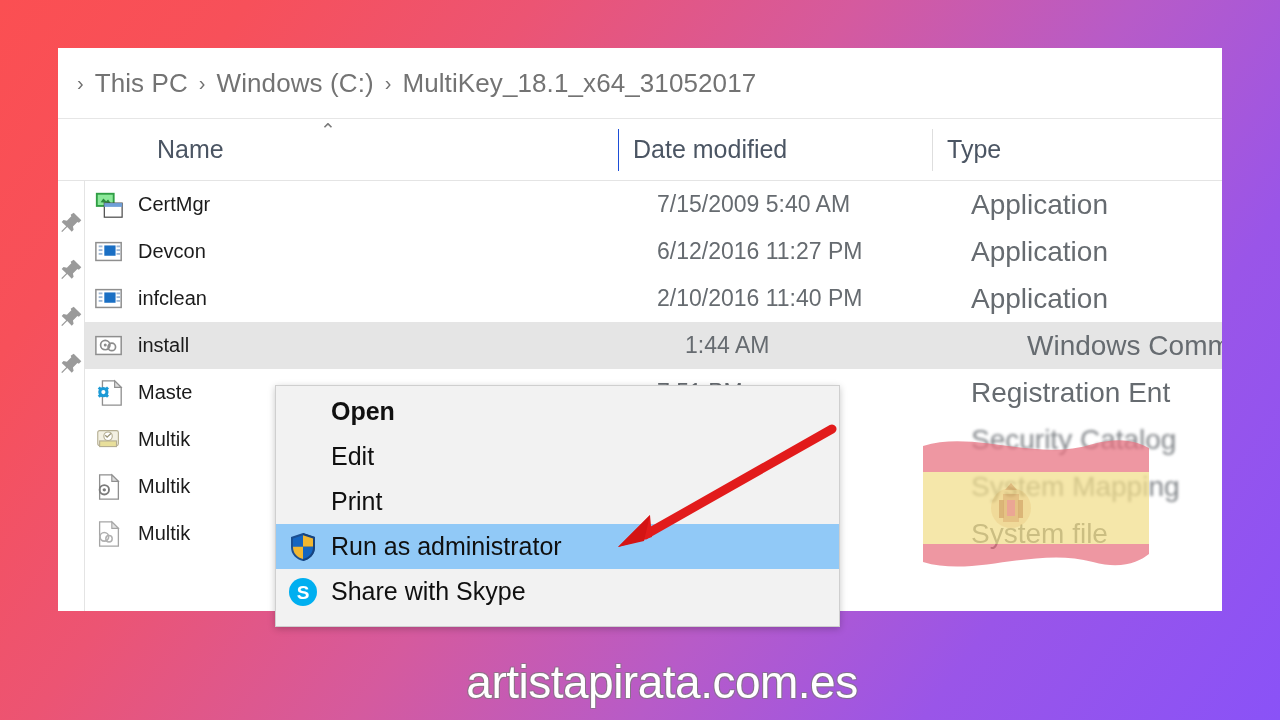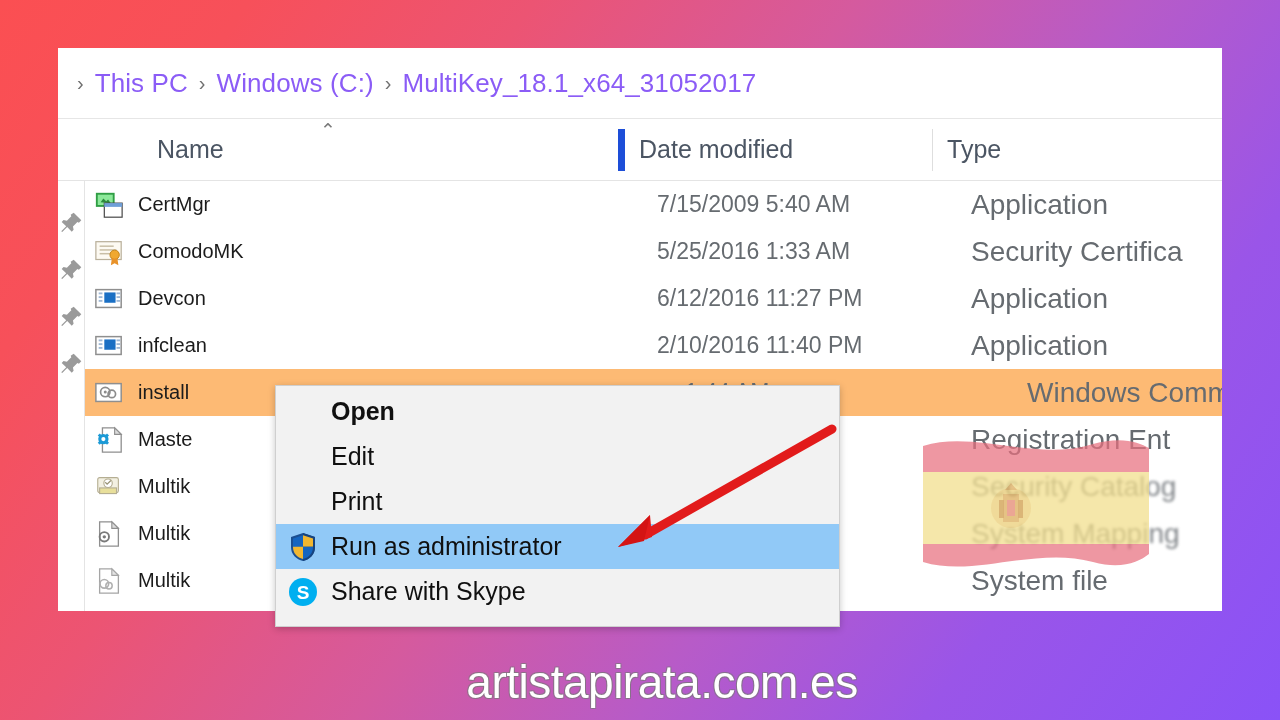--- a/index.html
+++ b/index.html
@@ -45,7 +45,7 @@
   }
   .crumb {
     font-size: 26px;
-    color: #8b5cf6;
+    color: #737373;
     white-space: nowrap;
     letter-spacing: .1px;
   }

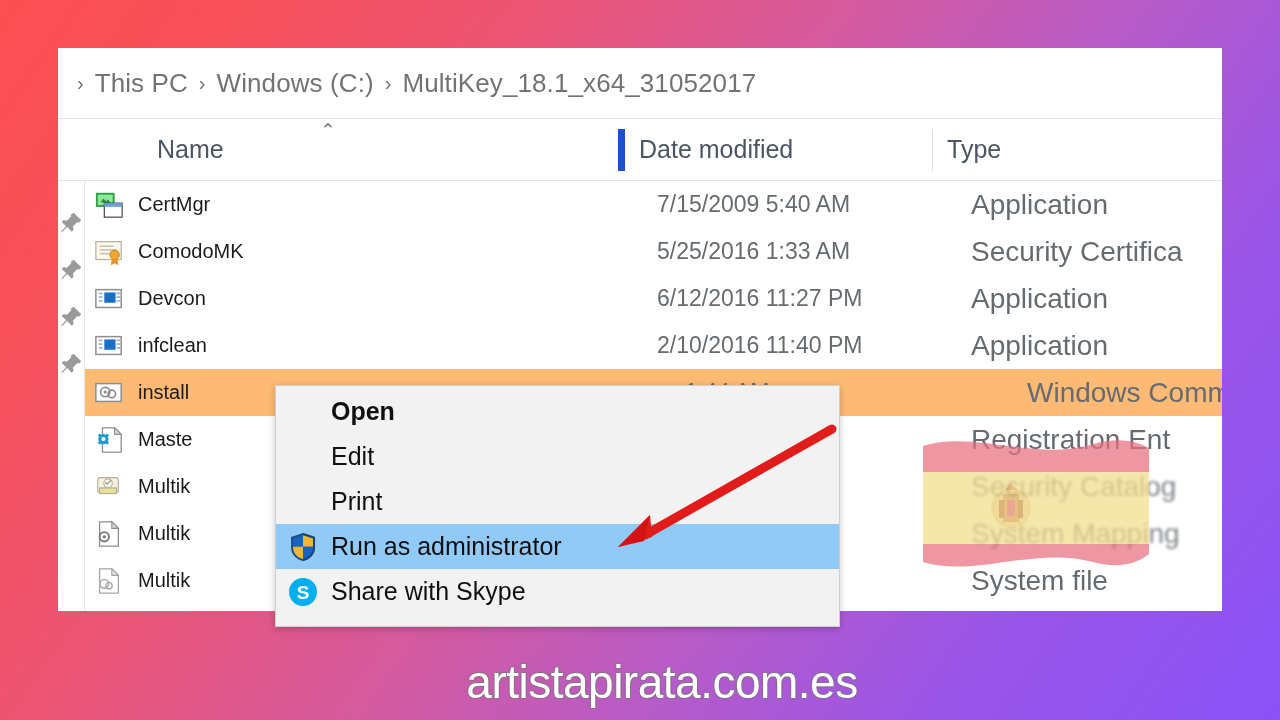--- a/index.html
+++ b/index.html
@@ -60,7 +60,7 @@
     background: #fff;
   }
   .col-name   { width: 560px; padding-left: 99px; position: relative; }
-  .col-date   { width: 314px; padding-left: 14px; border-left: 7px solid #1d4ed8; height: 42px; display: flex; align-items: center; }
+  .col-date   { width: 314px; padding-left: 14px; border-left: 1px solid #1d4ed8; height: 42px; display: flex; align-items: center; }
   .col-type   { flex: 1;      padding-left: 14px; border-left: 1px solid #dedede; height: 42px; display: flex; align-items: center; }
   .colheader .hdr-text {
     font-size: 25px;

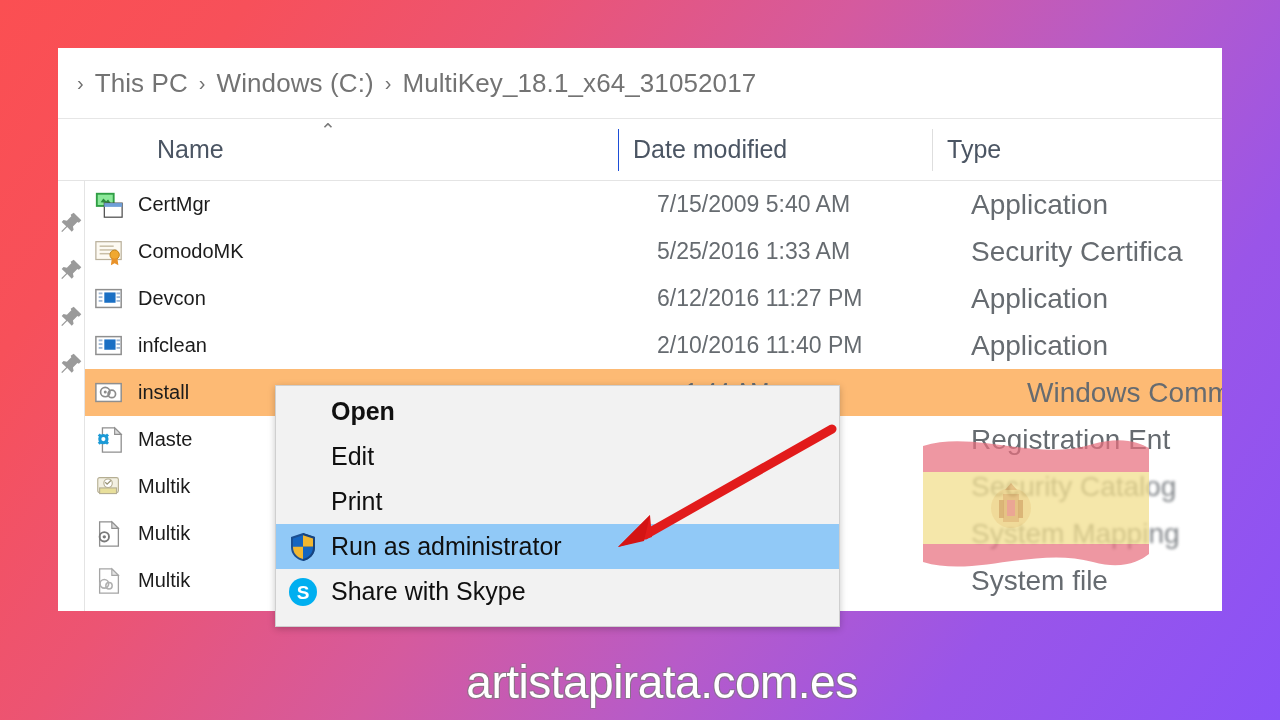--- a/index.html
+++ b/index.html
@@ -238,21 +238,6 @@
           <div class="ftype">Application</div>
         </div>
 
-        <div class="frow">
-          <div class="fname">
-            <svg class="ficon" viewBox="0 0 32 32">
-              <rect x="2" y="5" width="27" height="19" fill="#fdfaf2" stroke="#b9b09a" stroke-width="1.3"></rect>
-              <rect x="6" y="9" width="15" height="1.6" fill="#c9bfa6"></rect>
-              <rect x="6" y="13" width="18" height="1.6" fill="#c9bfa6"></rect>
-              <rect x="6" y="17" width="11" height="1.6" fill="#c9bfa6"></rect>
-              <circle cx="22" cy="19" r="5" fill="#f0a830" stroke="#c07f14" stroke-width="1"></circle>
-              <path d="M19 23l-1 7 4-2 4 2-1-7z" fill="#e8922a"></path>
-            </svg>
-            <span class="fname-text">ComodoMK</span>
-          </div>
-          <div class="fdate">5/25/2016 1:33 AM</div>
-          <div class="ftype">Security Certifica</div>
-        </div>
 
         <div class="frow">
           <div class="fname">

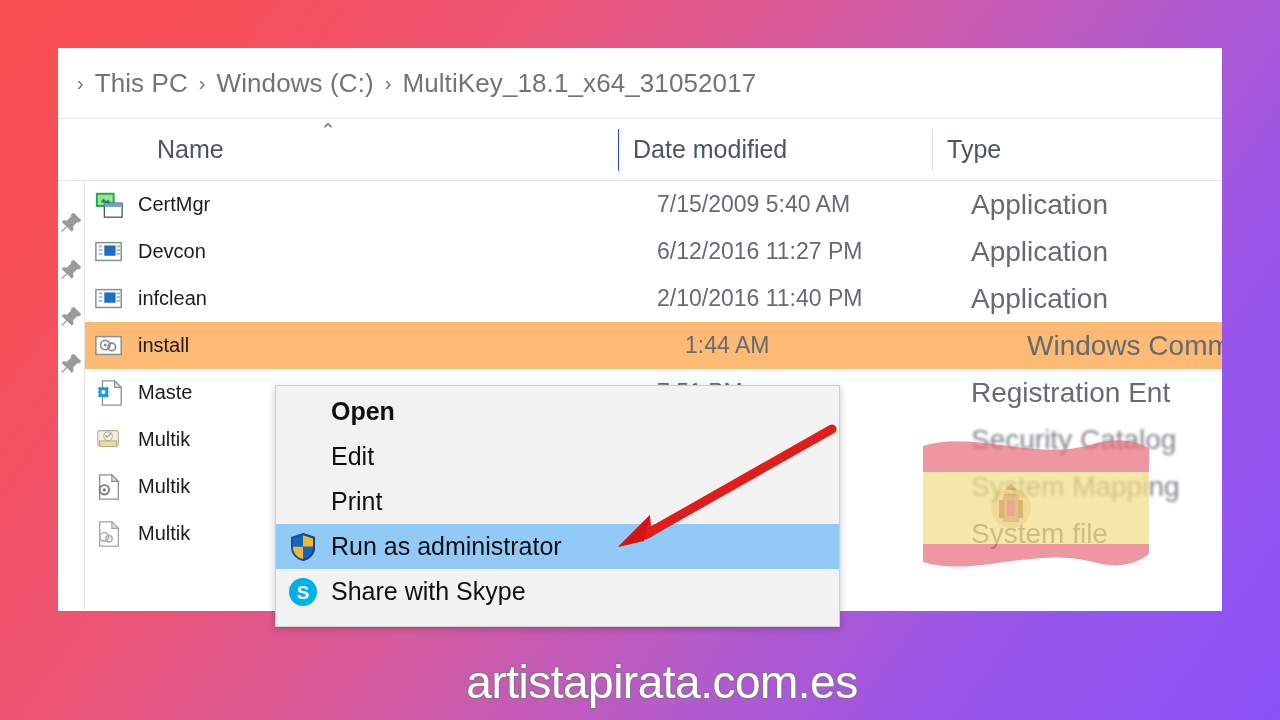--- a/index.html
+++ b/index.html
@@ -93,7 +93,7 @@
     align-items: center;
     position: relative;
   }
-  .frow.selected { background: #fdba74; gap: 28px; }
+  .frow.selected { background: #e5e5e5; gap: 28px; }
   .fname {
     width: 567px;
     display: flex;

